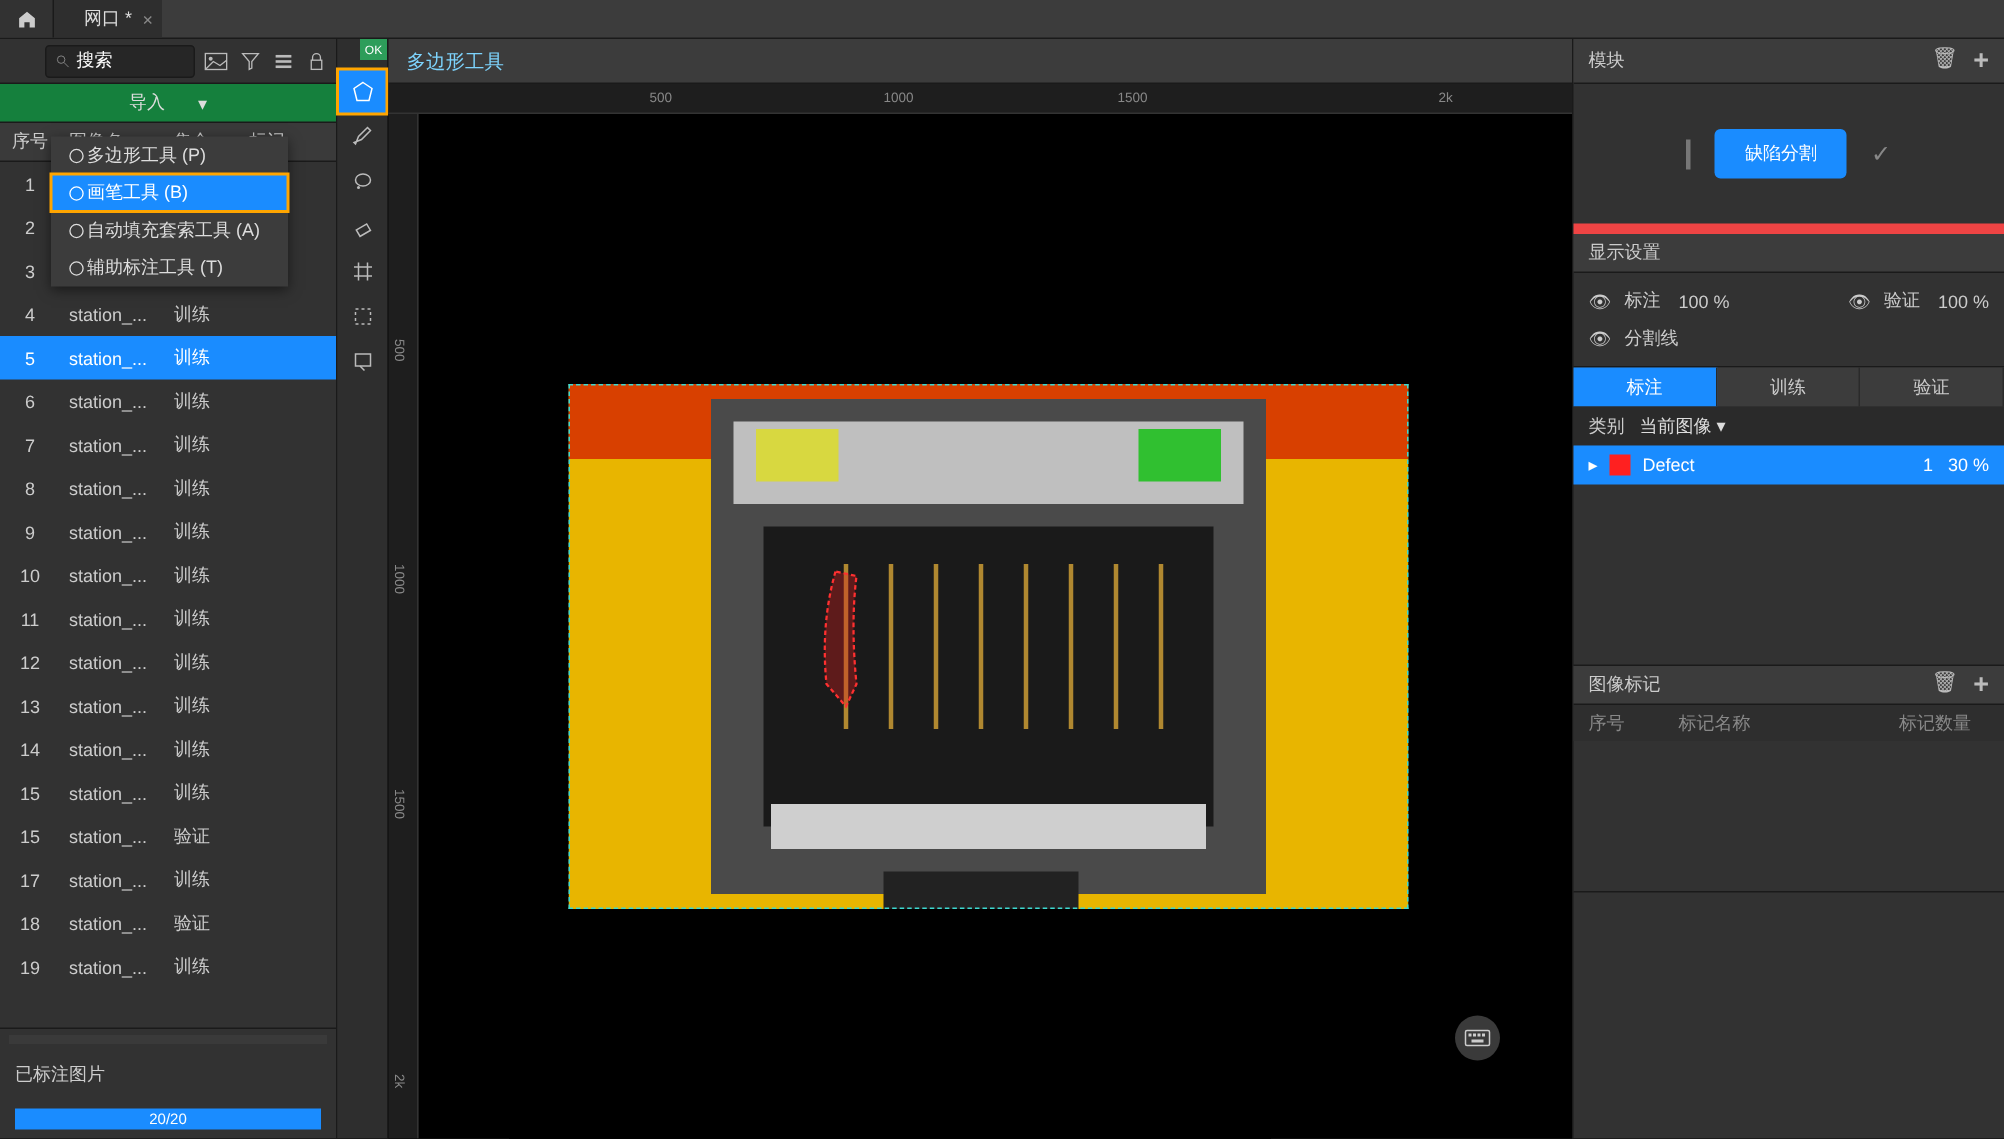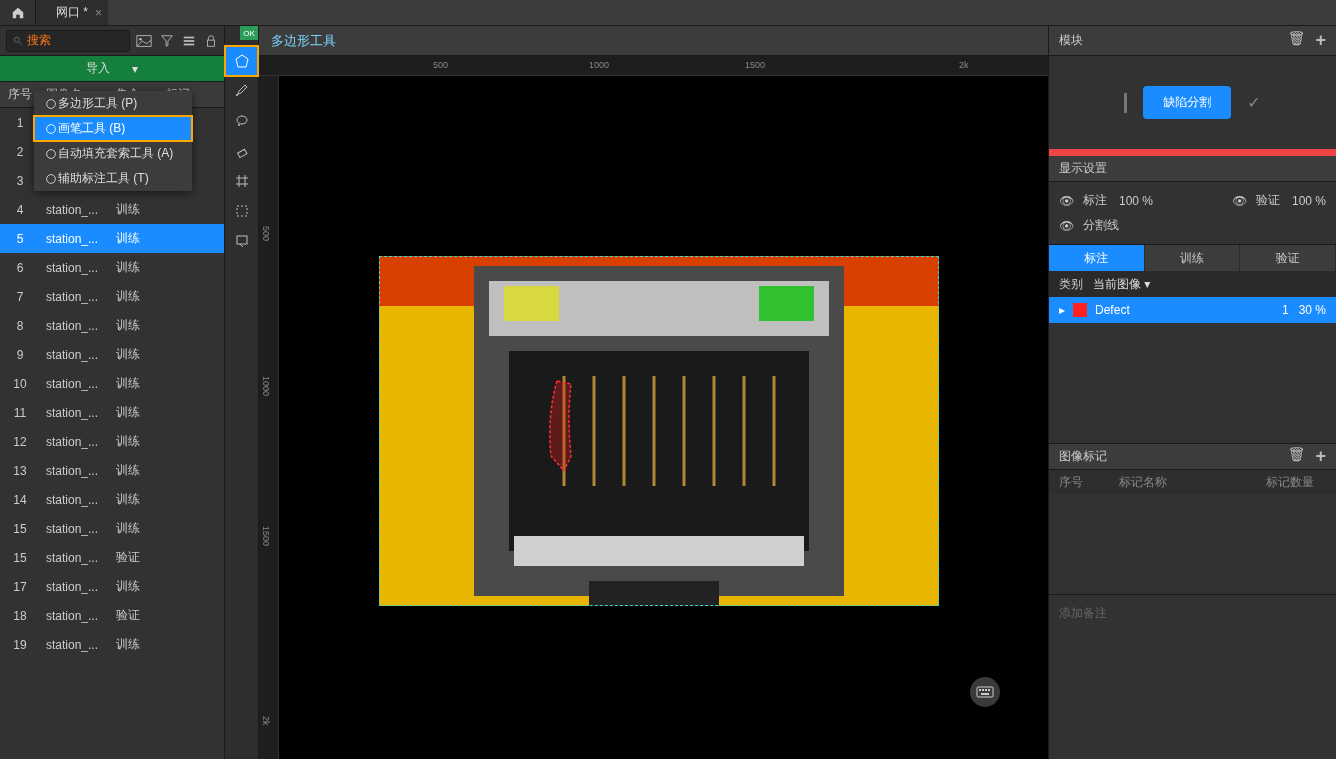--- a/index.html
+++ b/index.html
@@ -11,7 +11,7 @@
 .main { flex: 1; display: flex; }
 .left-panel { width: 225px; background: #323232; display: flex; flex-direction: column; border-right: 1px solid #1a1a1a; }
 .search-row { height: 30px; display: flex; align-items: center; padding: 0 6px; gap: 6px; border-bottom: 1px solid #1a1a1a; }
-.search-box { flex: 1; height: 22px; background: #262626; border: 1px solid #1a1a1a; border-radius: 3px; display: flex; align-items: center; padding: 0 6px; color: #f97316; }
+.search-box { flex: 1; height: 22px; background: #262626; border: 1px solid #1a1a1a; border-radius: 3px; display: flex; align-items: center; padding: 0 6px; color: #ffffff; margin-left: 24px; }
 .search-icons { display: flex; gap: 8px; color: #bbb; }
 .import-row { height: 26px; display: flex; align-items: center; justify-content: center; gap: 22px; background: #15803d; border-bottom: 1px solid #1a1a1a; color: #ddd; }
 .table-header { height: 26px; display: flex; align-items: center; background: #3a3a3a; border-bottom: 1px solid #1a1a1a; }

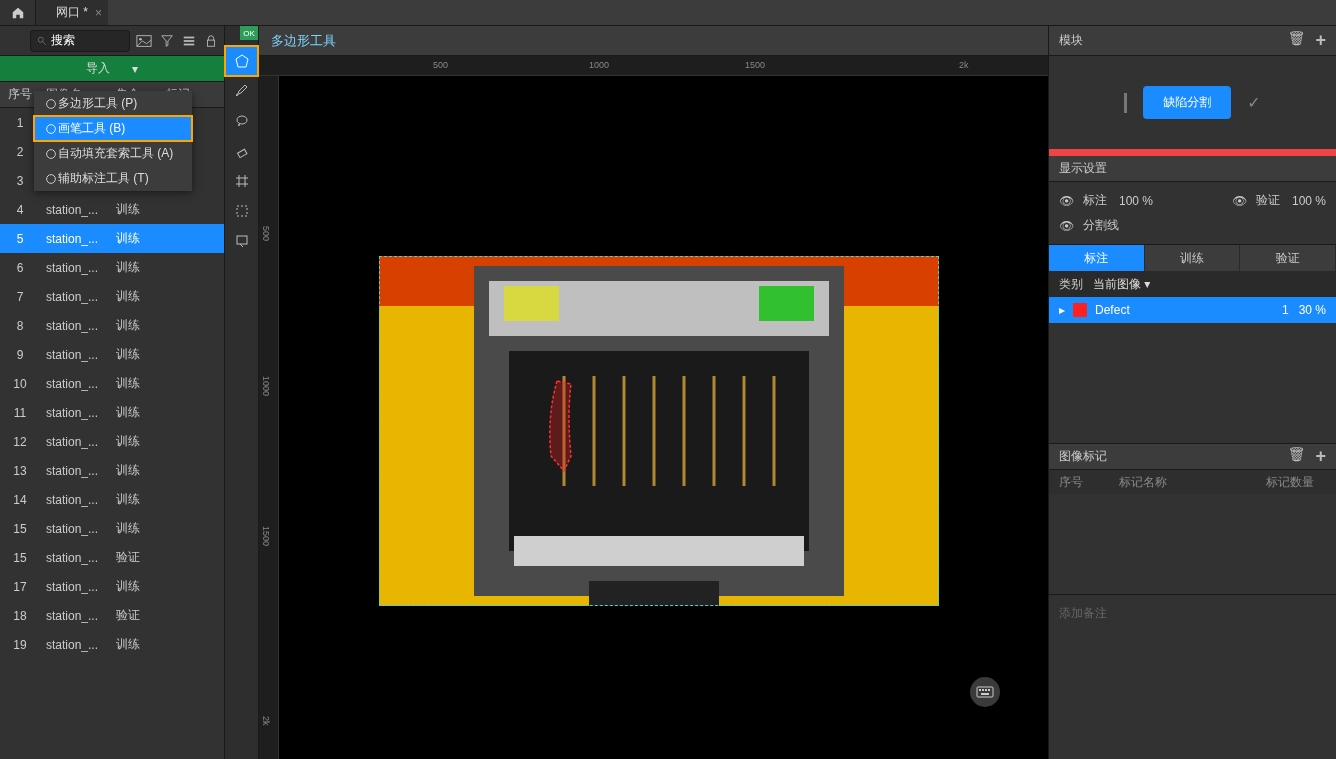--- a/index.html
+++ b/index.html
@@ -442,7 +442,6 @@
       <div style="height:100px"></div>
     </div>
     <div class="remarks-section">
-      <div class="remarks-body"><span>添加备注</span></div>
     </div>
   </div>
 </div>

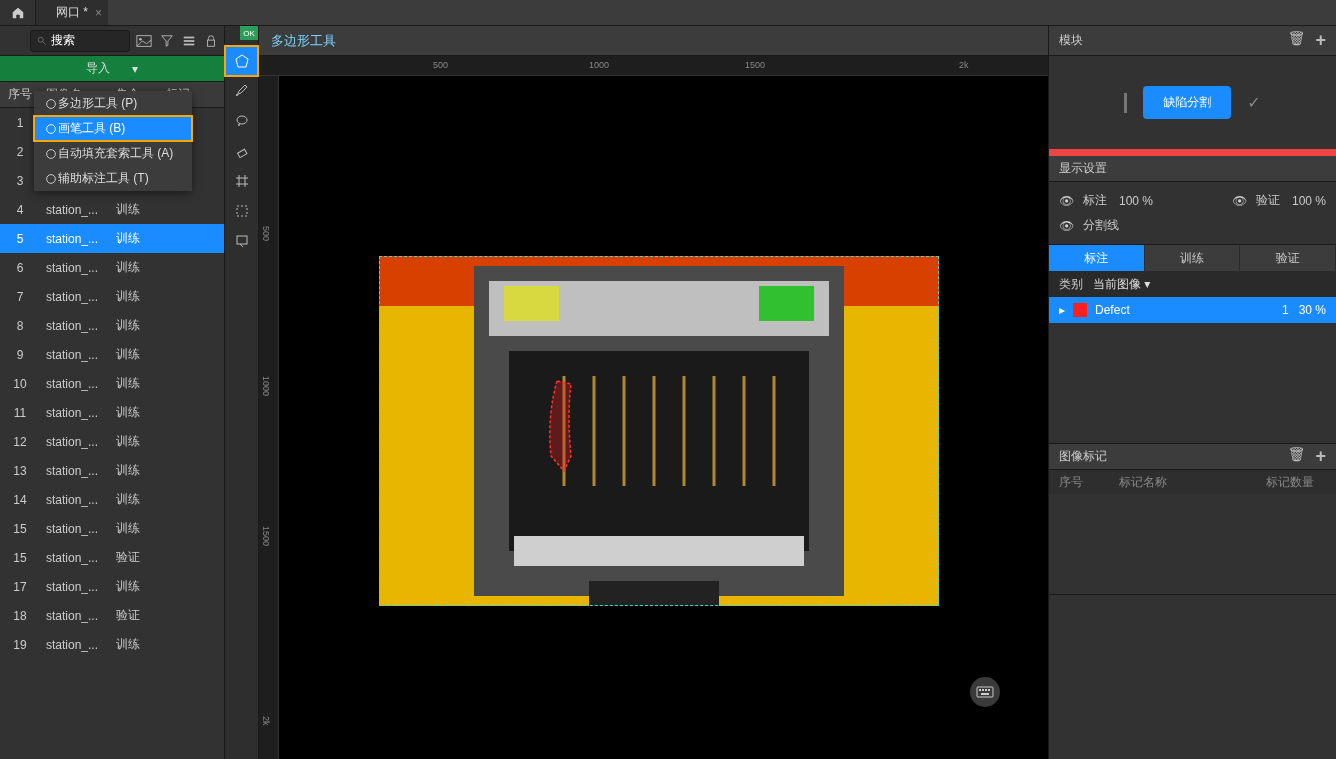--- a/index.html
+++ b/index.html
@@ -243,6 +243,15 @@
           <div class="td col-mark"></div>
         </div>
       </div>
+    <div class="left-bottom">
+      <div style="height:6px;background:#3a3a3a;margin:4px 6px"></div>
+      <div class="section-label">已标注图片</div>
+      <div class="progress-row">
+        <div class="progress-bar">
+            <span>20/20</span>
+          </div>
+      </div>
+    </div>
   </div>
 
   <div class="toolbar">

